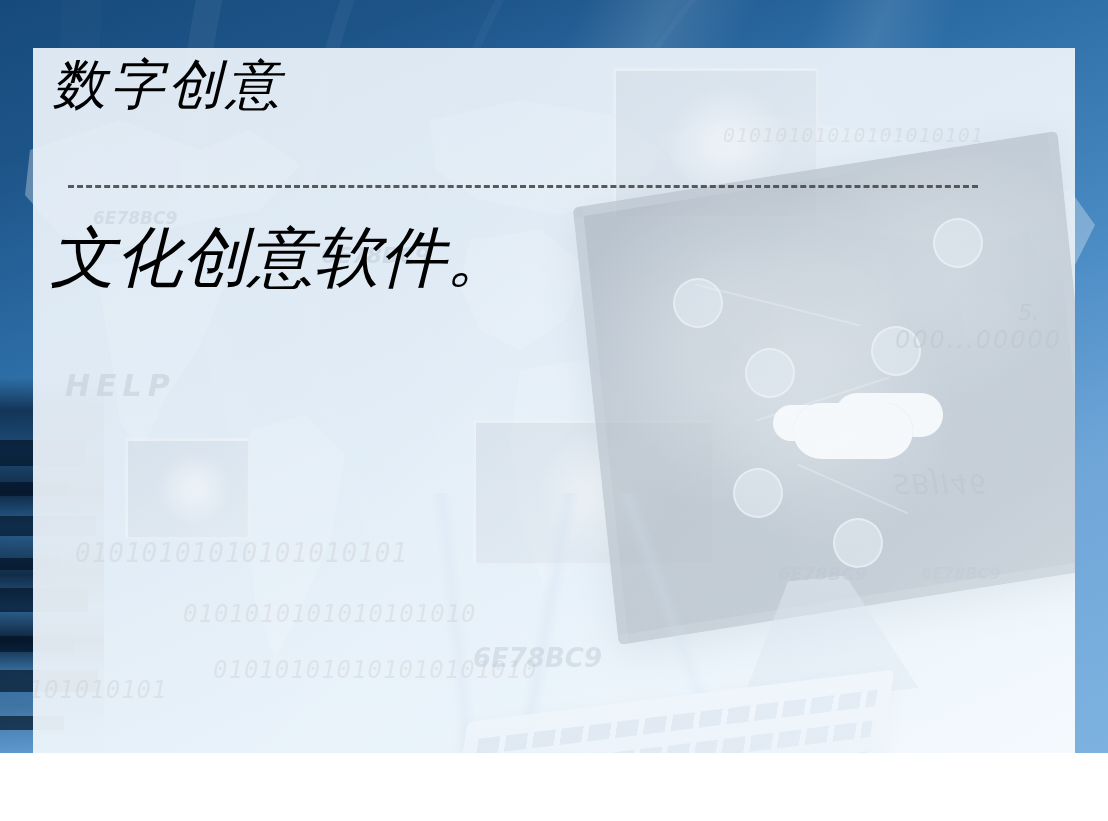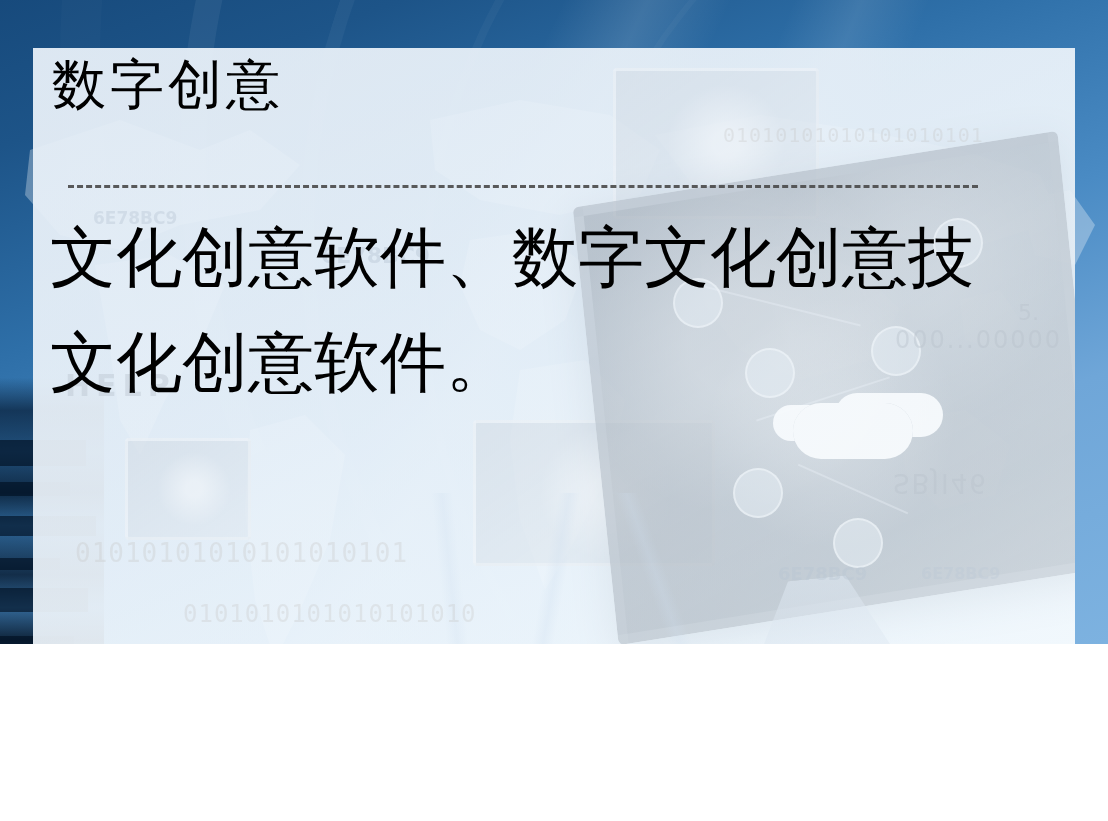--- a/index.html
+++ b/index.html
@@ -14,9 +14,10 @@
   #slide {
     position: relative;
     width: 1108px;
-    height: 644px;
+    height: 753px;
     overflow: hidden;
     background: #fca5a5;
+    font-style: italic;
   }
 
   

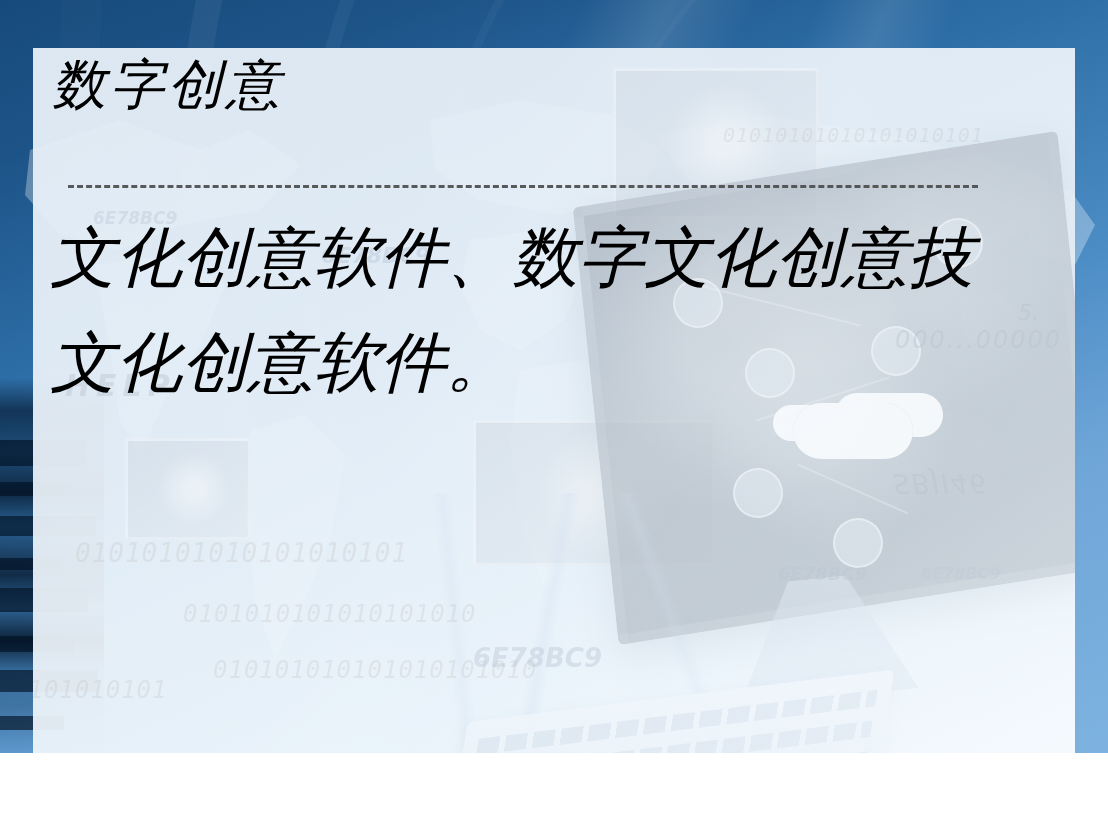--- a/index.html
+++ b/index.html
@@ -384,7 +384,6 @@
     <div class="divider"></div>
 
     <div class="body-text">
-      <div class="body-line">文化创意软件、数字文化创意技</div>
       <div class="body-line">文化创意软件。</div>
     </div>
 

